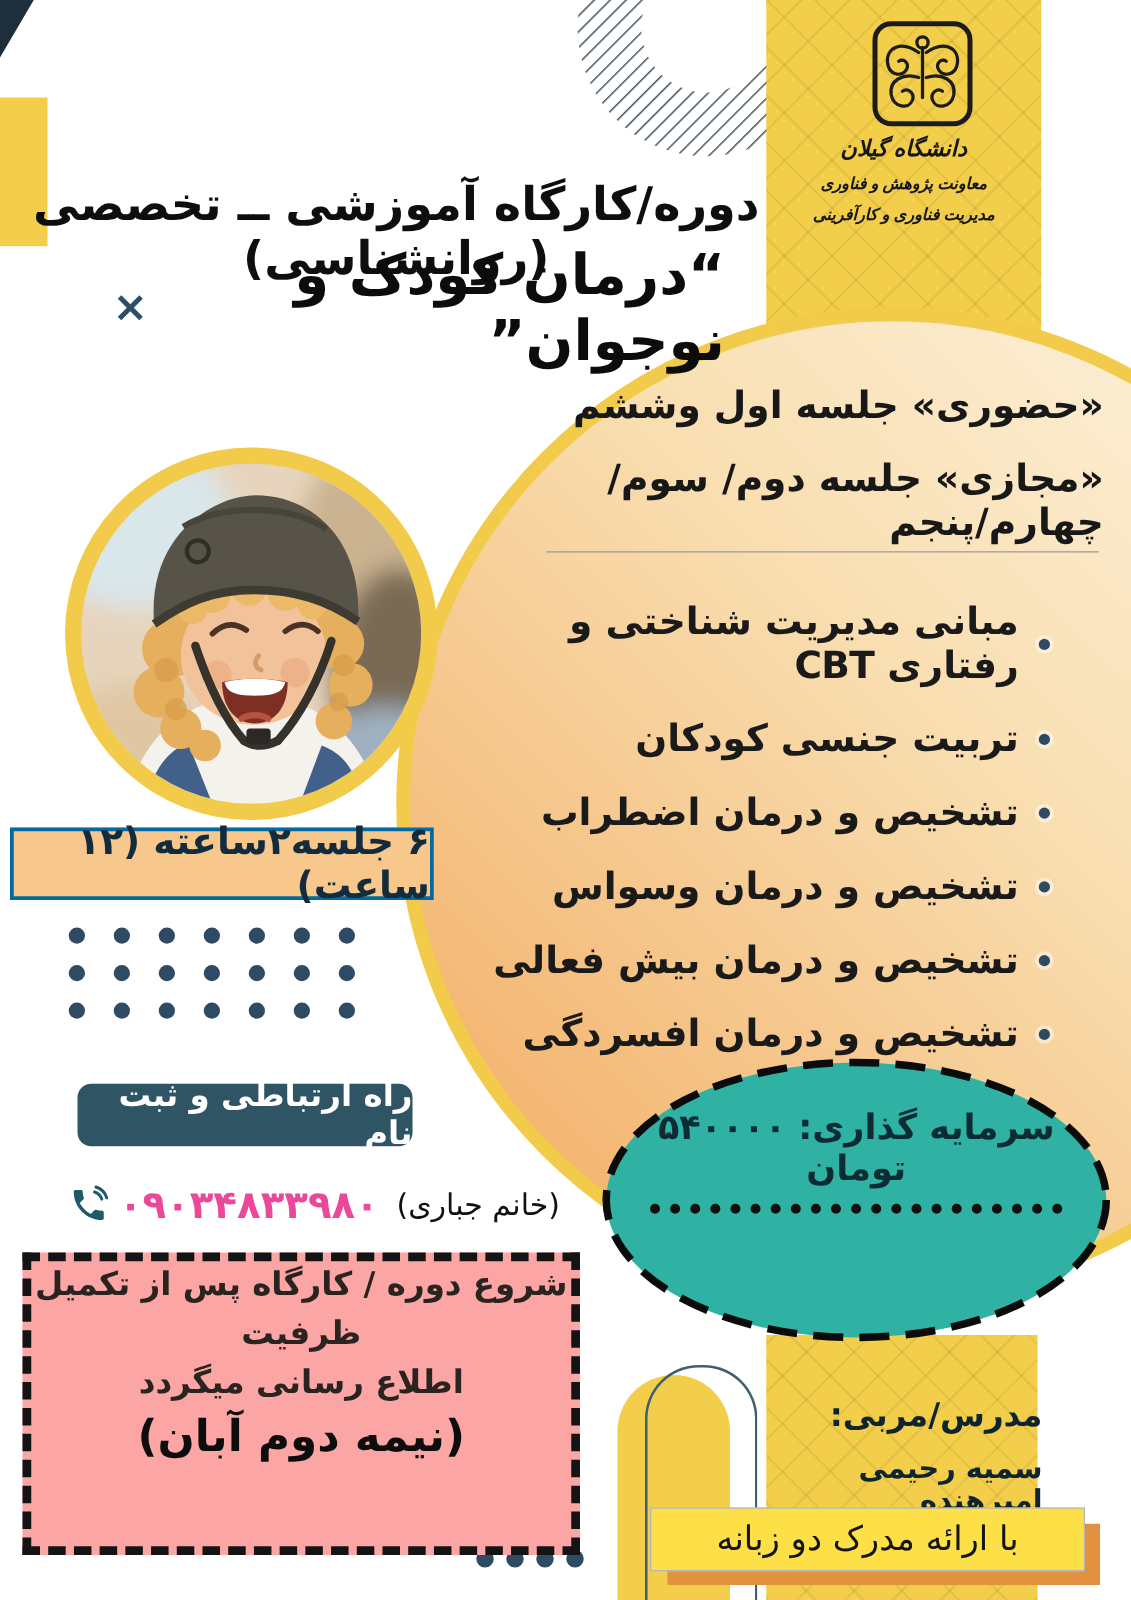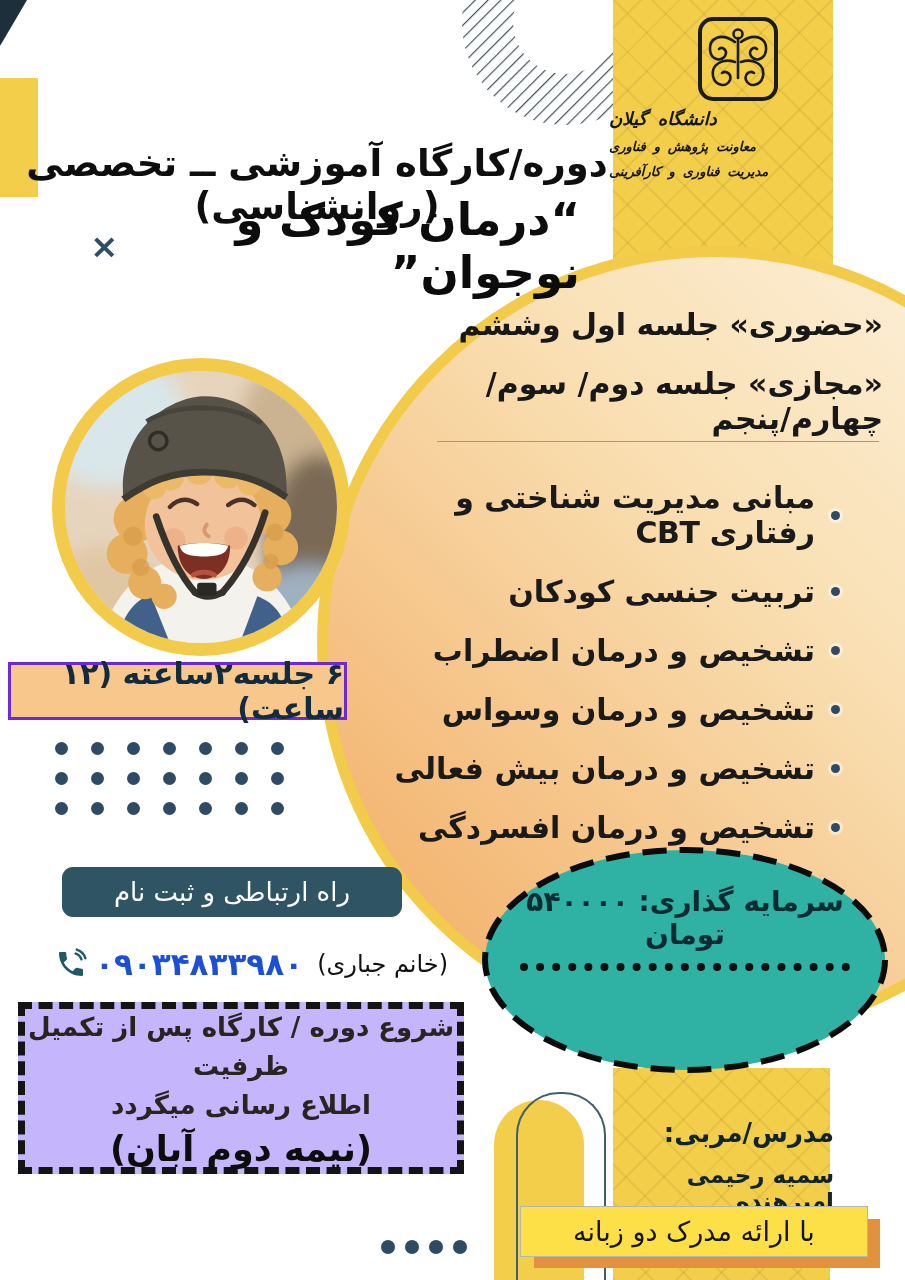--- a/index.html
+++ b/index.html
@@ -39,8 +39,8 @@
 
   
   .logo-emblem{left:697px;top:16px;width:82px;height:86px;}
-  .logo-text{left:609px;top:108px;width:228px;text-align:left;direction:rtl;
-    font-family:Liberation Mono, monospace;font-style:italic;color:#161616;}
+  .logo-text{left:609px;top:108px;width:228px;text-align:center;direction:rtl;
+    font-family:Liberation Serif, serif;font-style:italic;color:#161616;}
   .logo-line1{font-size:18px;font-weight:bold;margin-bottom:9px;}
   .logo-line2,.logo-line3{font-size:13px;font-weight:bold;margin-bottom:9px;}
 

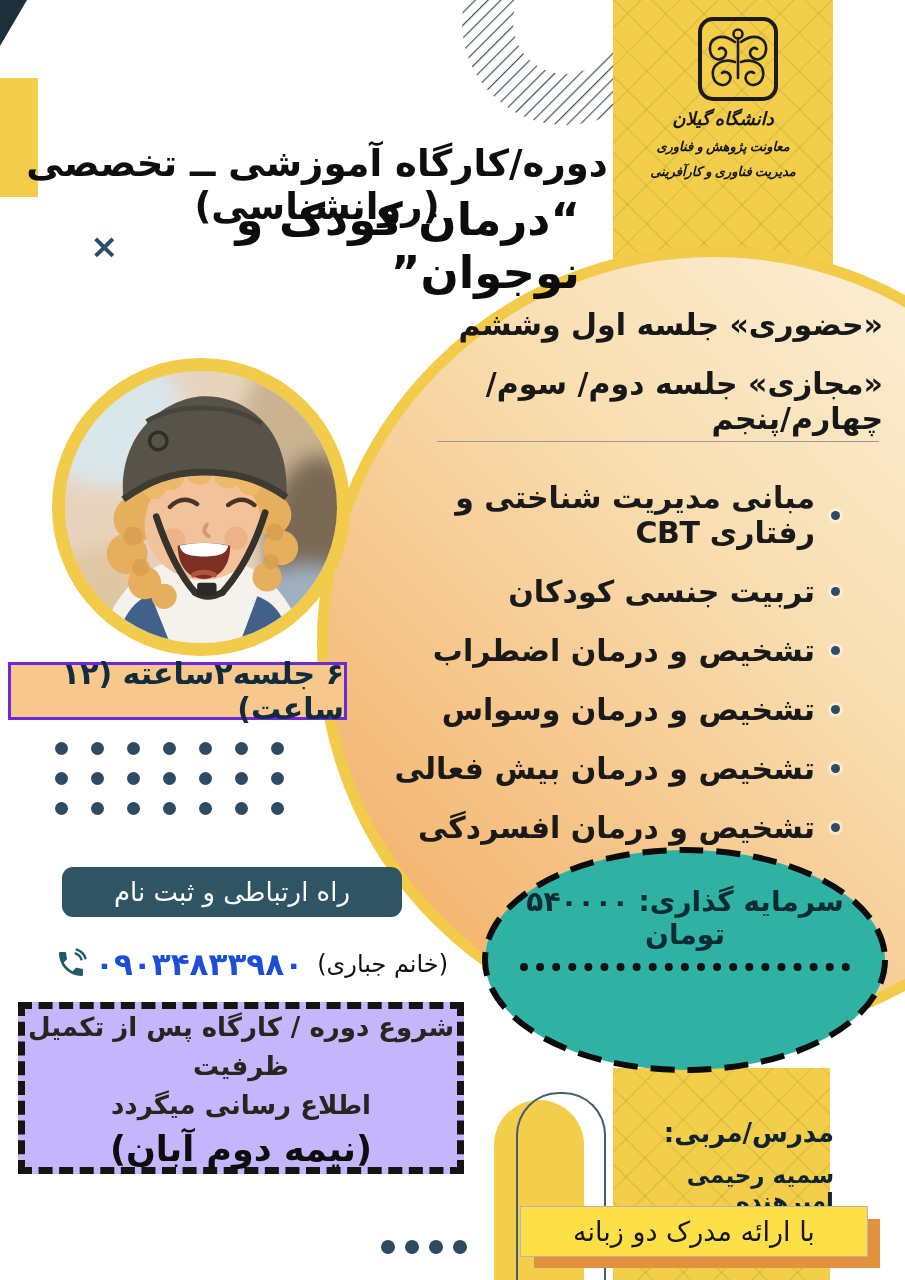--- a/index.html
+++ b/index.html
@@ -71,7 +71,7 @@
 
   
   .duration-badge{left:8px;top:662px;width:333px;height:52px;background:#F8C78C;
-    border:3px solid #6d28d9;display:flex;align-items:center;justify-content:center;
+    border:3px solid #0369a1;display:flex;align-items:center;justify-content:center;
     direction:rtl;font-size:30px;font-weight:bold;color:#122c3d;}
   .contact-btn{left:62px;top:867px;width:340px;height:50px;border-radius:11px;
     background:#2F5565;display:flex;align-items:center;justify-content:center;

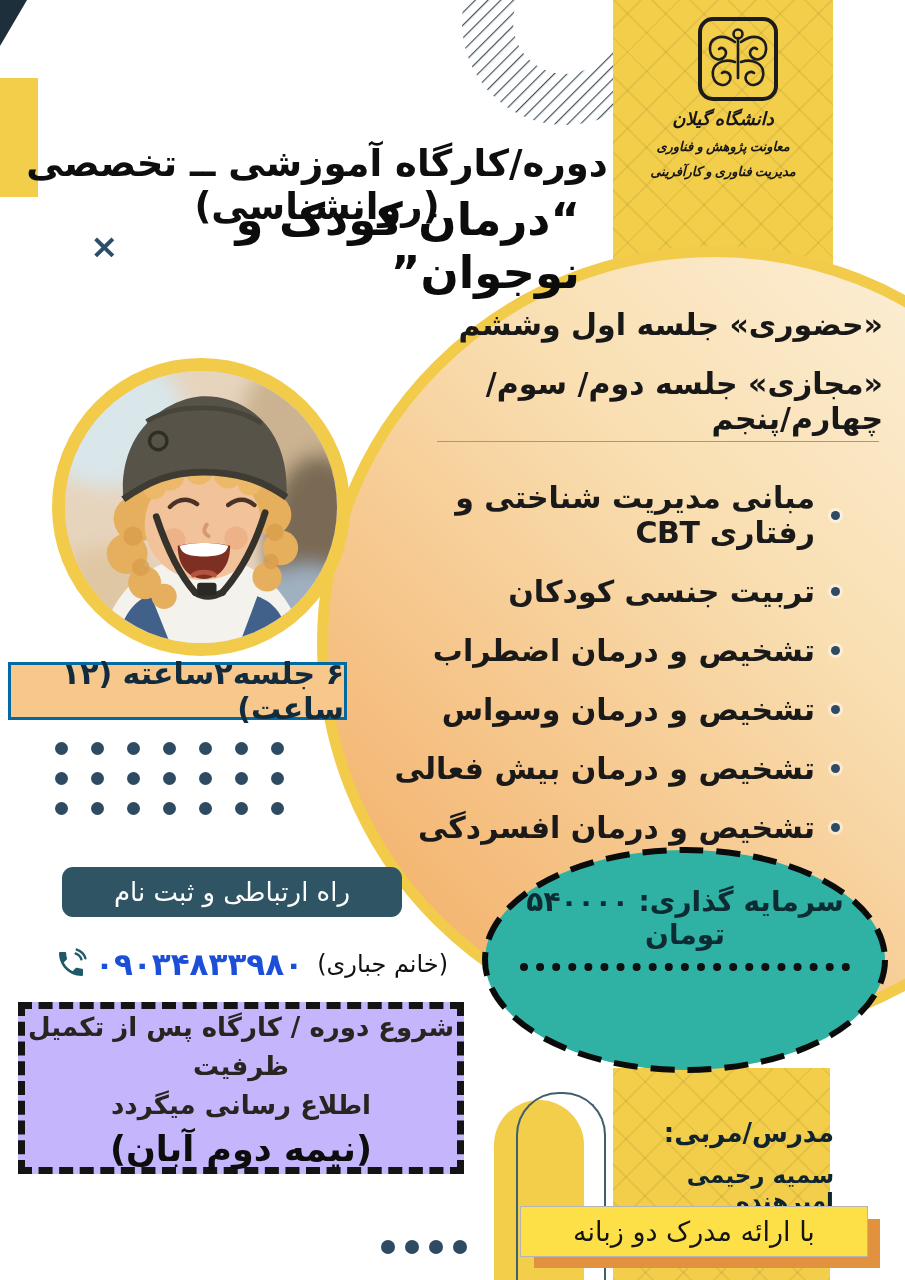--- a/index.html
+++ b/index.html
@@ -73,9 +73,9 @@
   .duration-badge{left:8px;top:662px;width:333px;height:52px;background:#F8C78C;
     border:3px solid #0369a1;display:flex;align-items:center;justify-content:center;
     direction:rtl;font-size:30px;font-weight:bold;color:#122c3d;}
-  .contact-btn{left:62px;top:867px;width:340px;height:50px;border-radius:11px;
+  .contact-btn{left:62px;top:867px;width:268px;height:50px;border-radius:11px;
     background:#2F5565;display:flex;align-items:center;justify-content:center;
-    direction:rtl;font-size:26px;font-weight:normal;color:#ffffff;cursor:pointer;}
+    direction:rtl;font-size:26px;font-weight:bold;color:#ffffff;cursor:pointer;}
   .phone-row{left:55px;top:938px;width:400px;height:52px;display:flex;
     align-items:center;direction:ltr;}
   .phone-row .p-icon{width:32px;height:32px;flex:0 0 auto;margin-right:8px;}

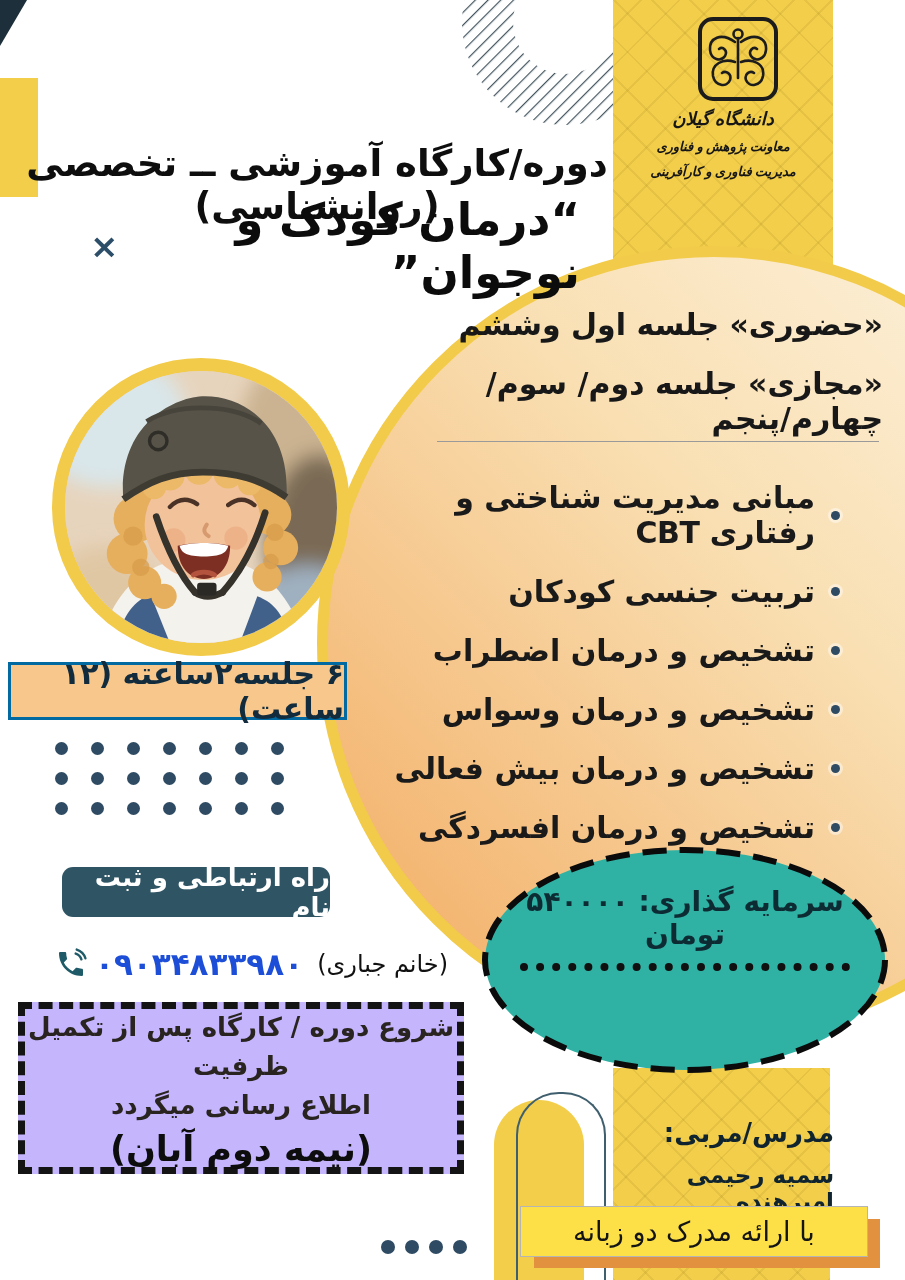--- a/index.html
+++ b/index.html
@@ -79,7 +79,7 @@
   .phone-row{left:55px;top:938px;width:400px;height:52px;display:flex;
     align-items:center;direction:ltr;}
   .phone-row .p-icon{width:32px;height:32px;flex:0 0 auto;margin-right:8px;}
-  .phone-row .p-number{font-size:31px;font-weight:bold;color:#1d4ed8;letter-spacing:1px;}
+  .phone-row .p-number{font-size:31px;font-weight:bold;color:#ec4899;letter-spacing:1px;}
   .phone-row .p-name{font-size:24px;color:#111;margin-left:14px;direction:rtl;}
 
   

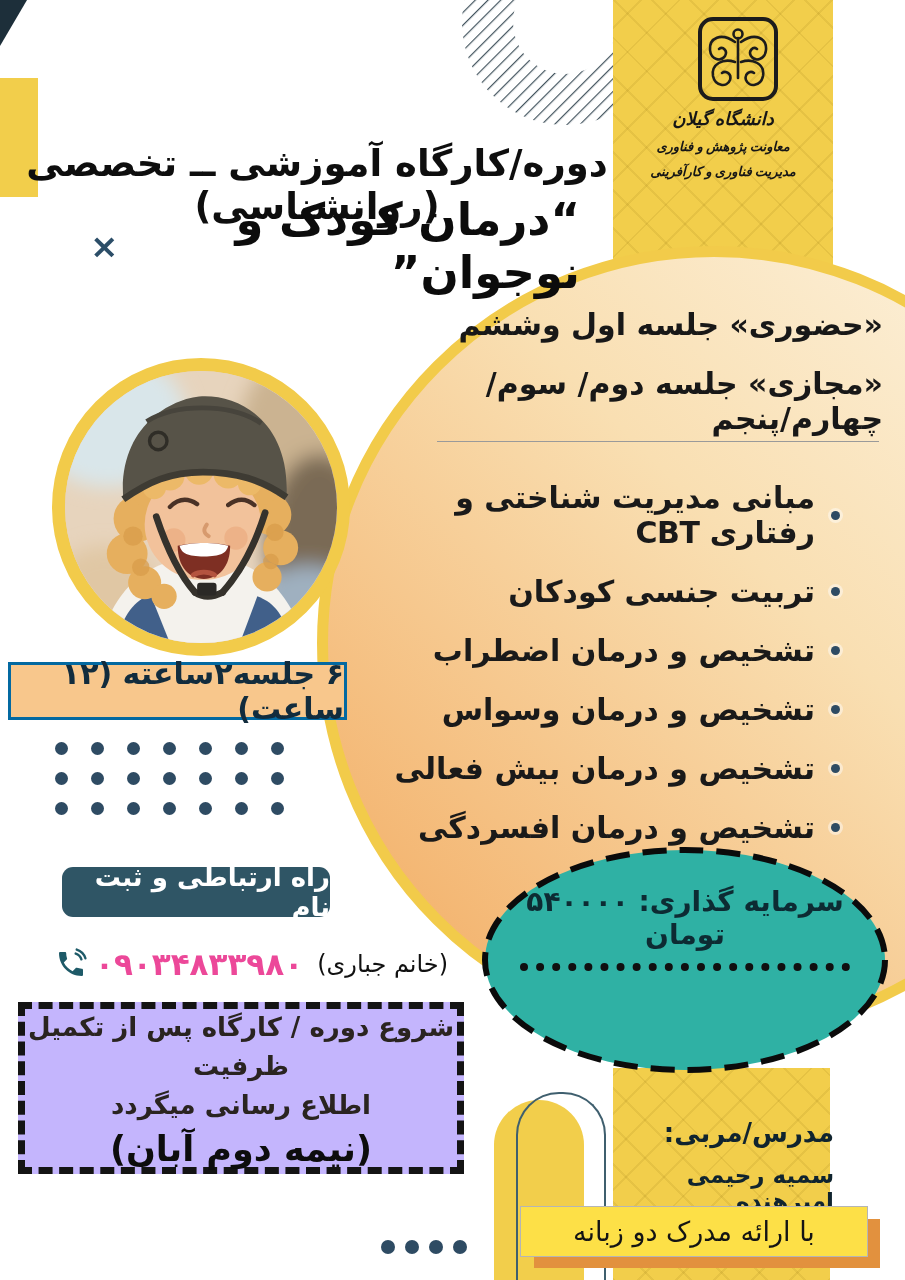--- a/index.html
+++ b/index.html
@@ -90,9 +90,9 @@
   .oval-text .deadline{font-size:28px;font-weight:bold;}
 
   
-  .notice-box{left:18px;top:1002px;width:446px;height:172px;background:#c4b5fd;
+  .notice-box{left:18px;top:1002px;width:446px;height:242px;background:#fca5a5;
     border:7px dashed #141414;box-sizing:border-box;direction:rtl;
-    display:flex;flex-direction:column;align-items:center;justify-content:center;
+    display:flex;flex-direction:column;align-items:center;
     text-align:center;}
   .notice-box .n-line{font-size:26px;font-weight:bold;color:#2a2420;line-height:1.5;}
   .notice-box .n-big{font-size:35px;font-weight:bold;color:#0d0d0d;margin-top:4px;}

